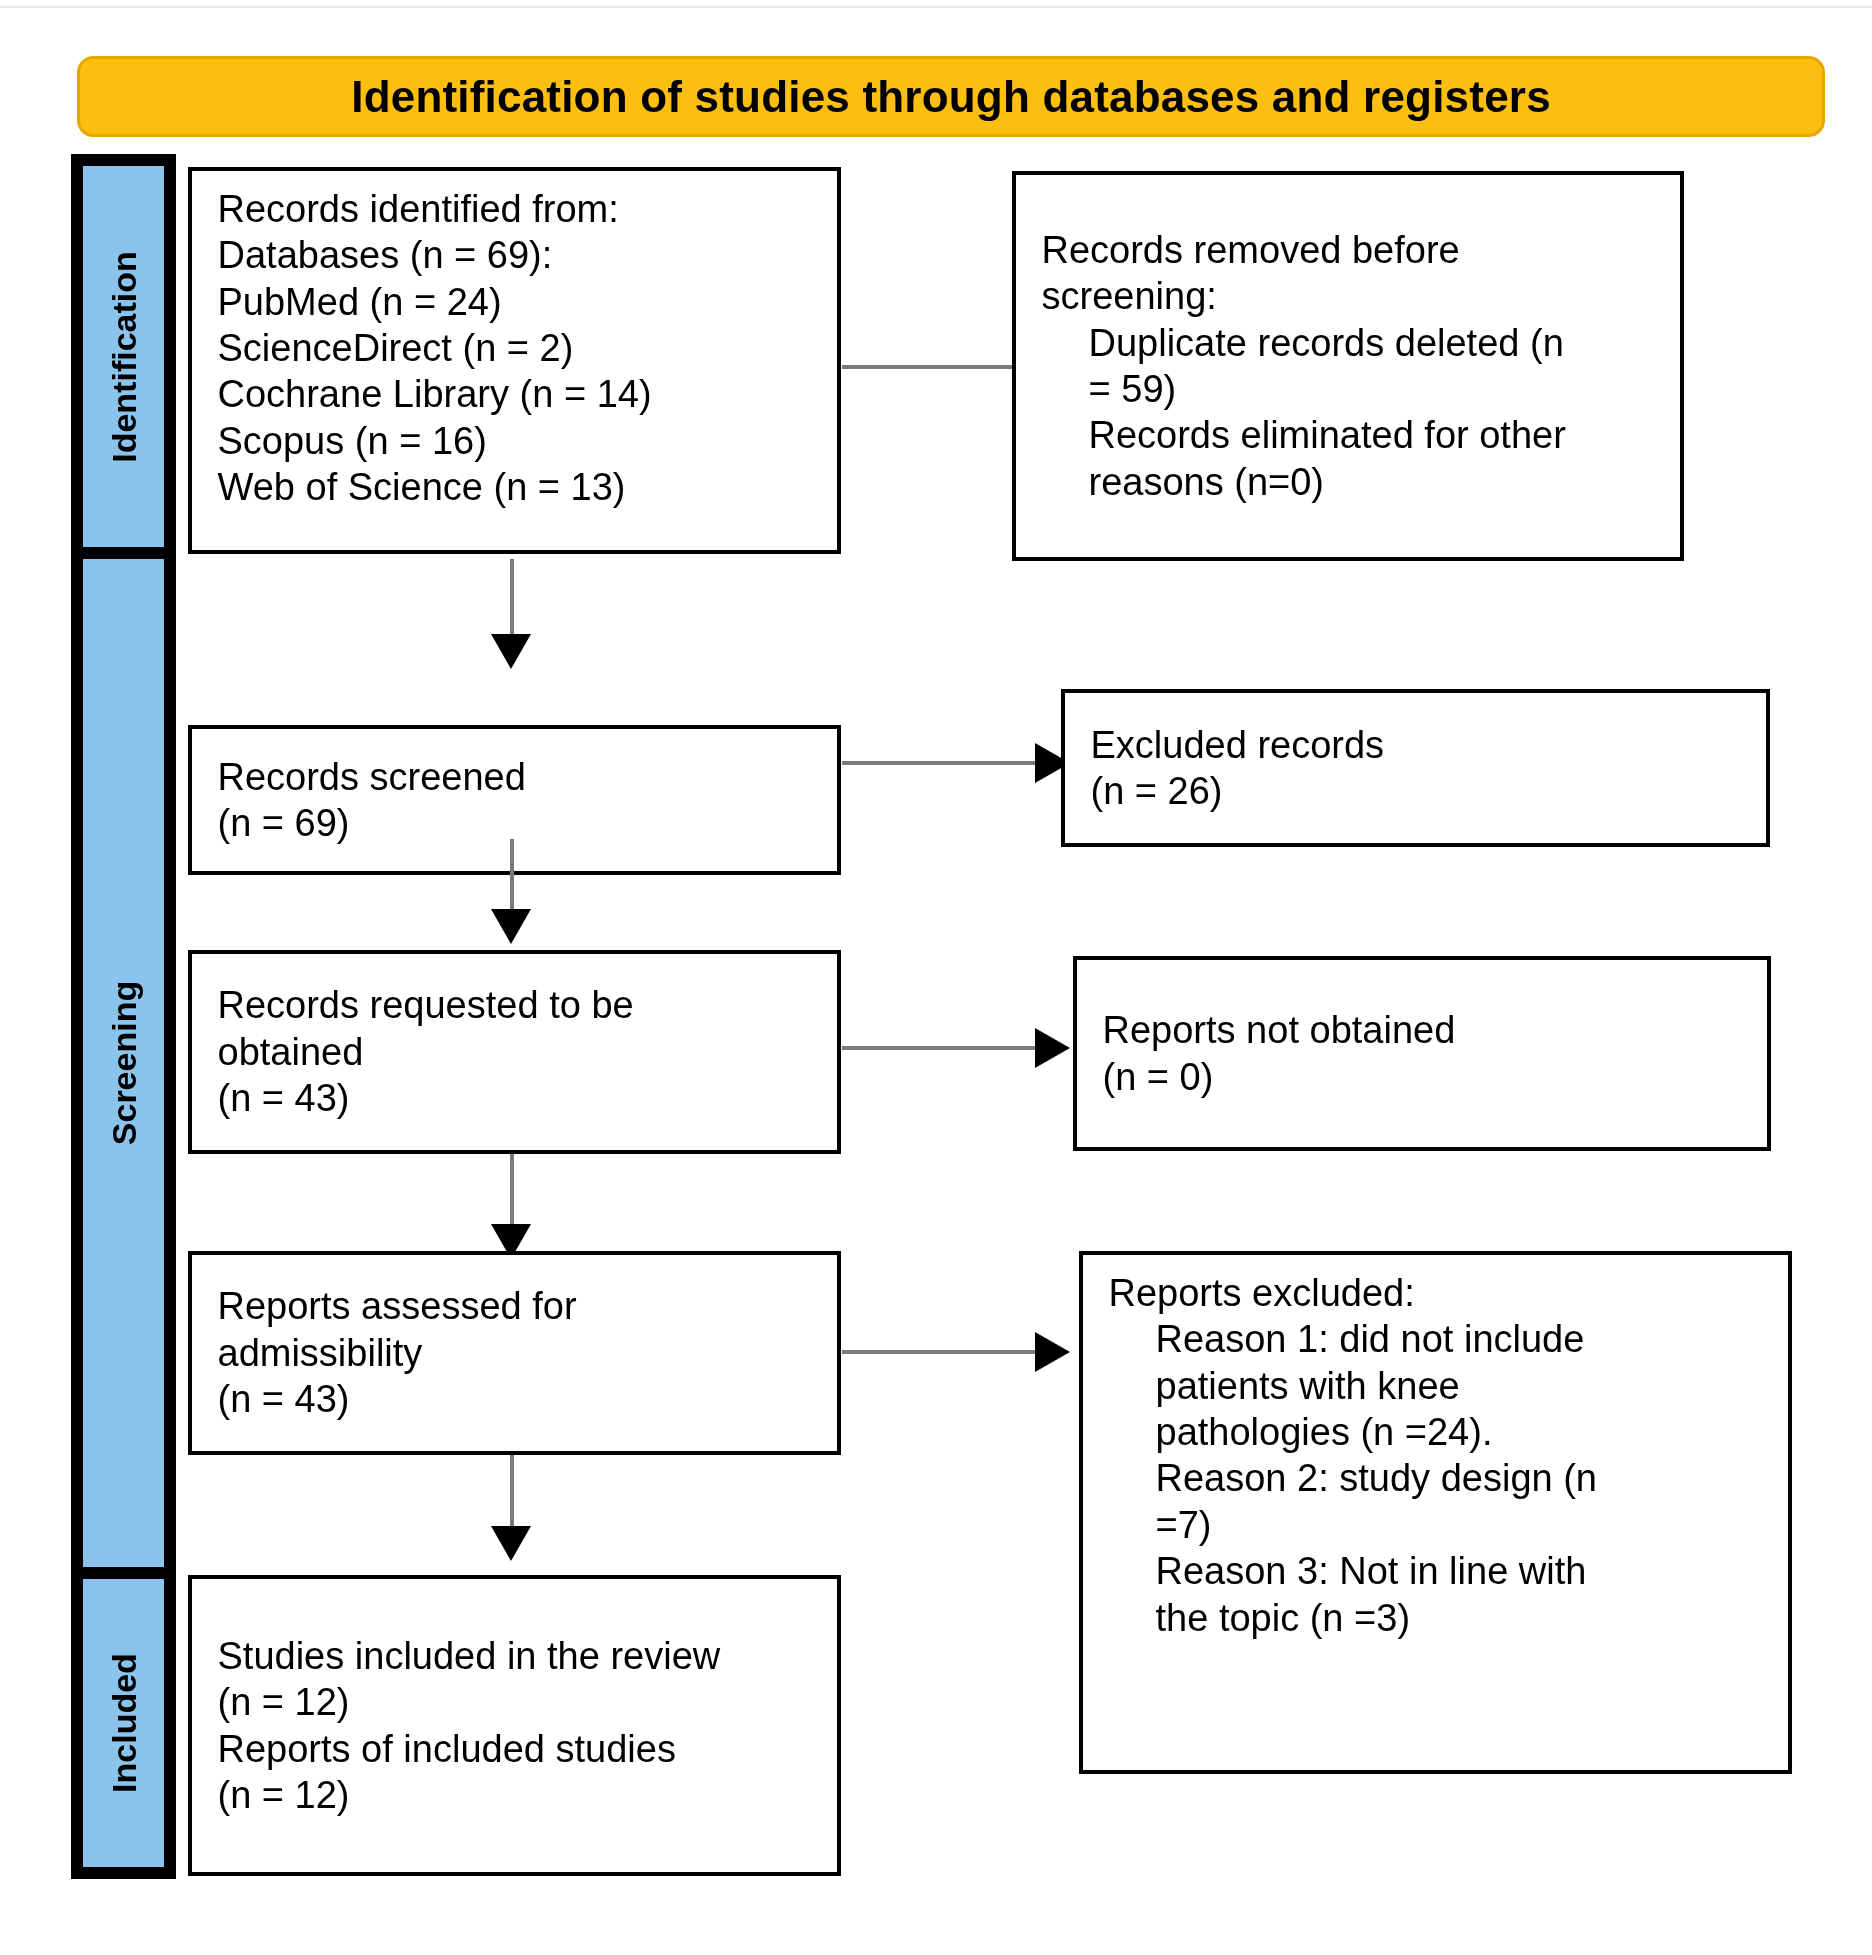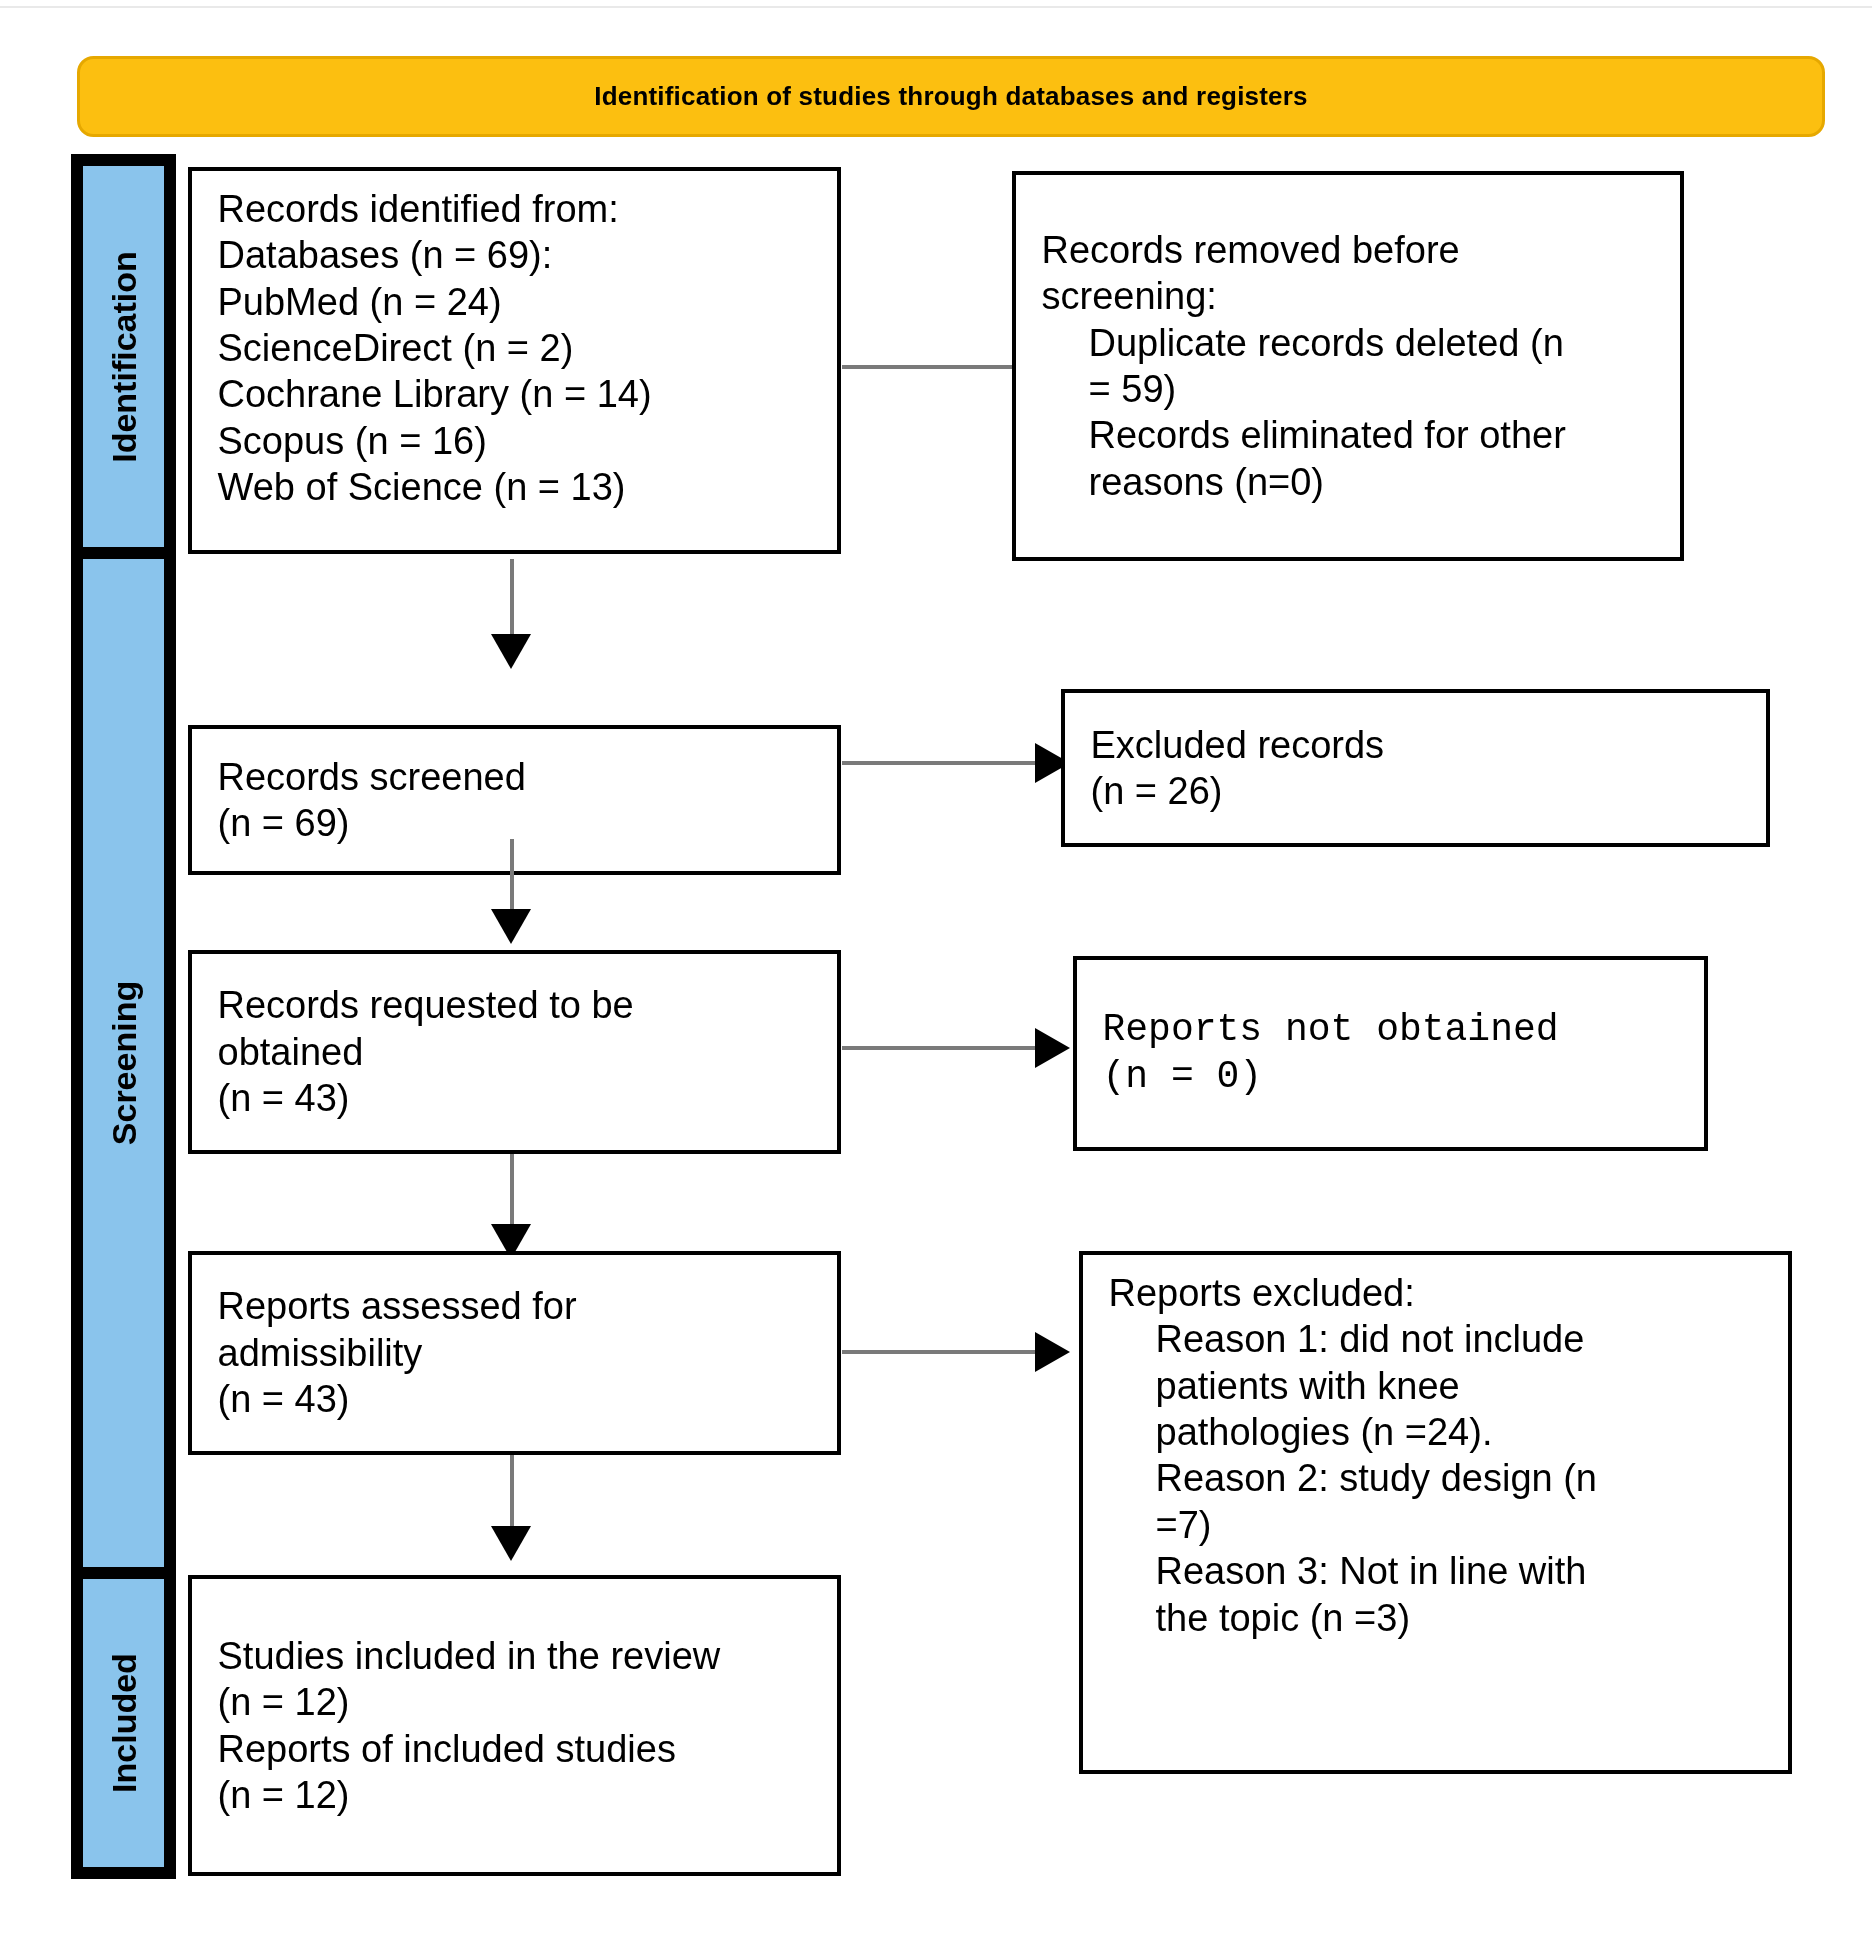--- a/index.html
+++ b/index.html
@@ -44,7 +44,7 @@
     justify-content: center;
   }
   .header-title {
-    font-size: 26px;
+    font-size: 44px;
     font-weight: bold;
     letter-spacing: 0.2px;
     color: #000000;

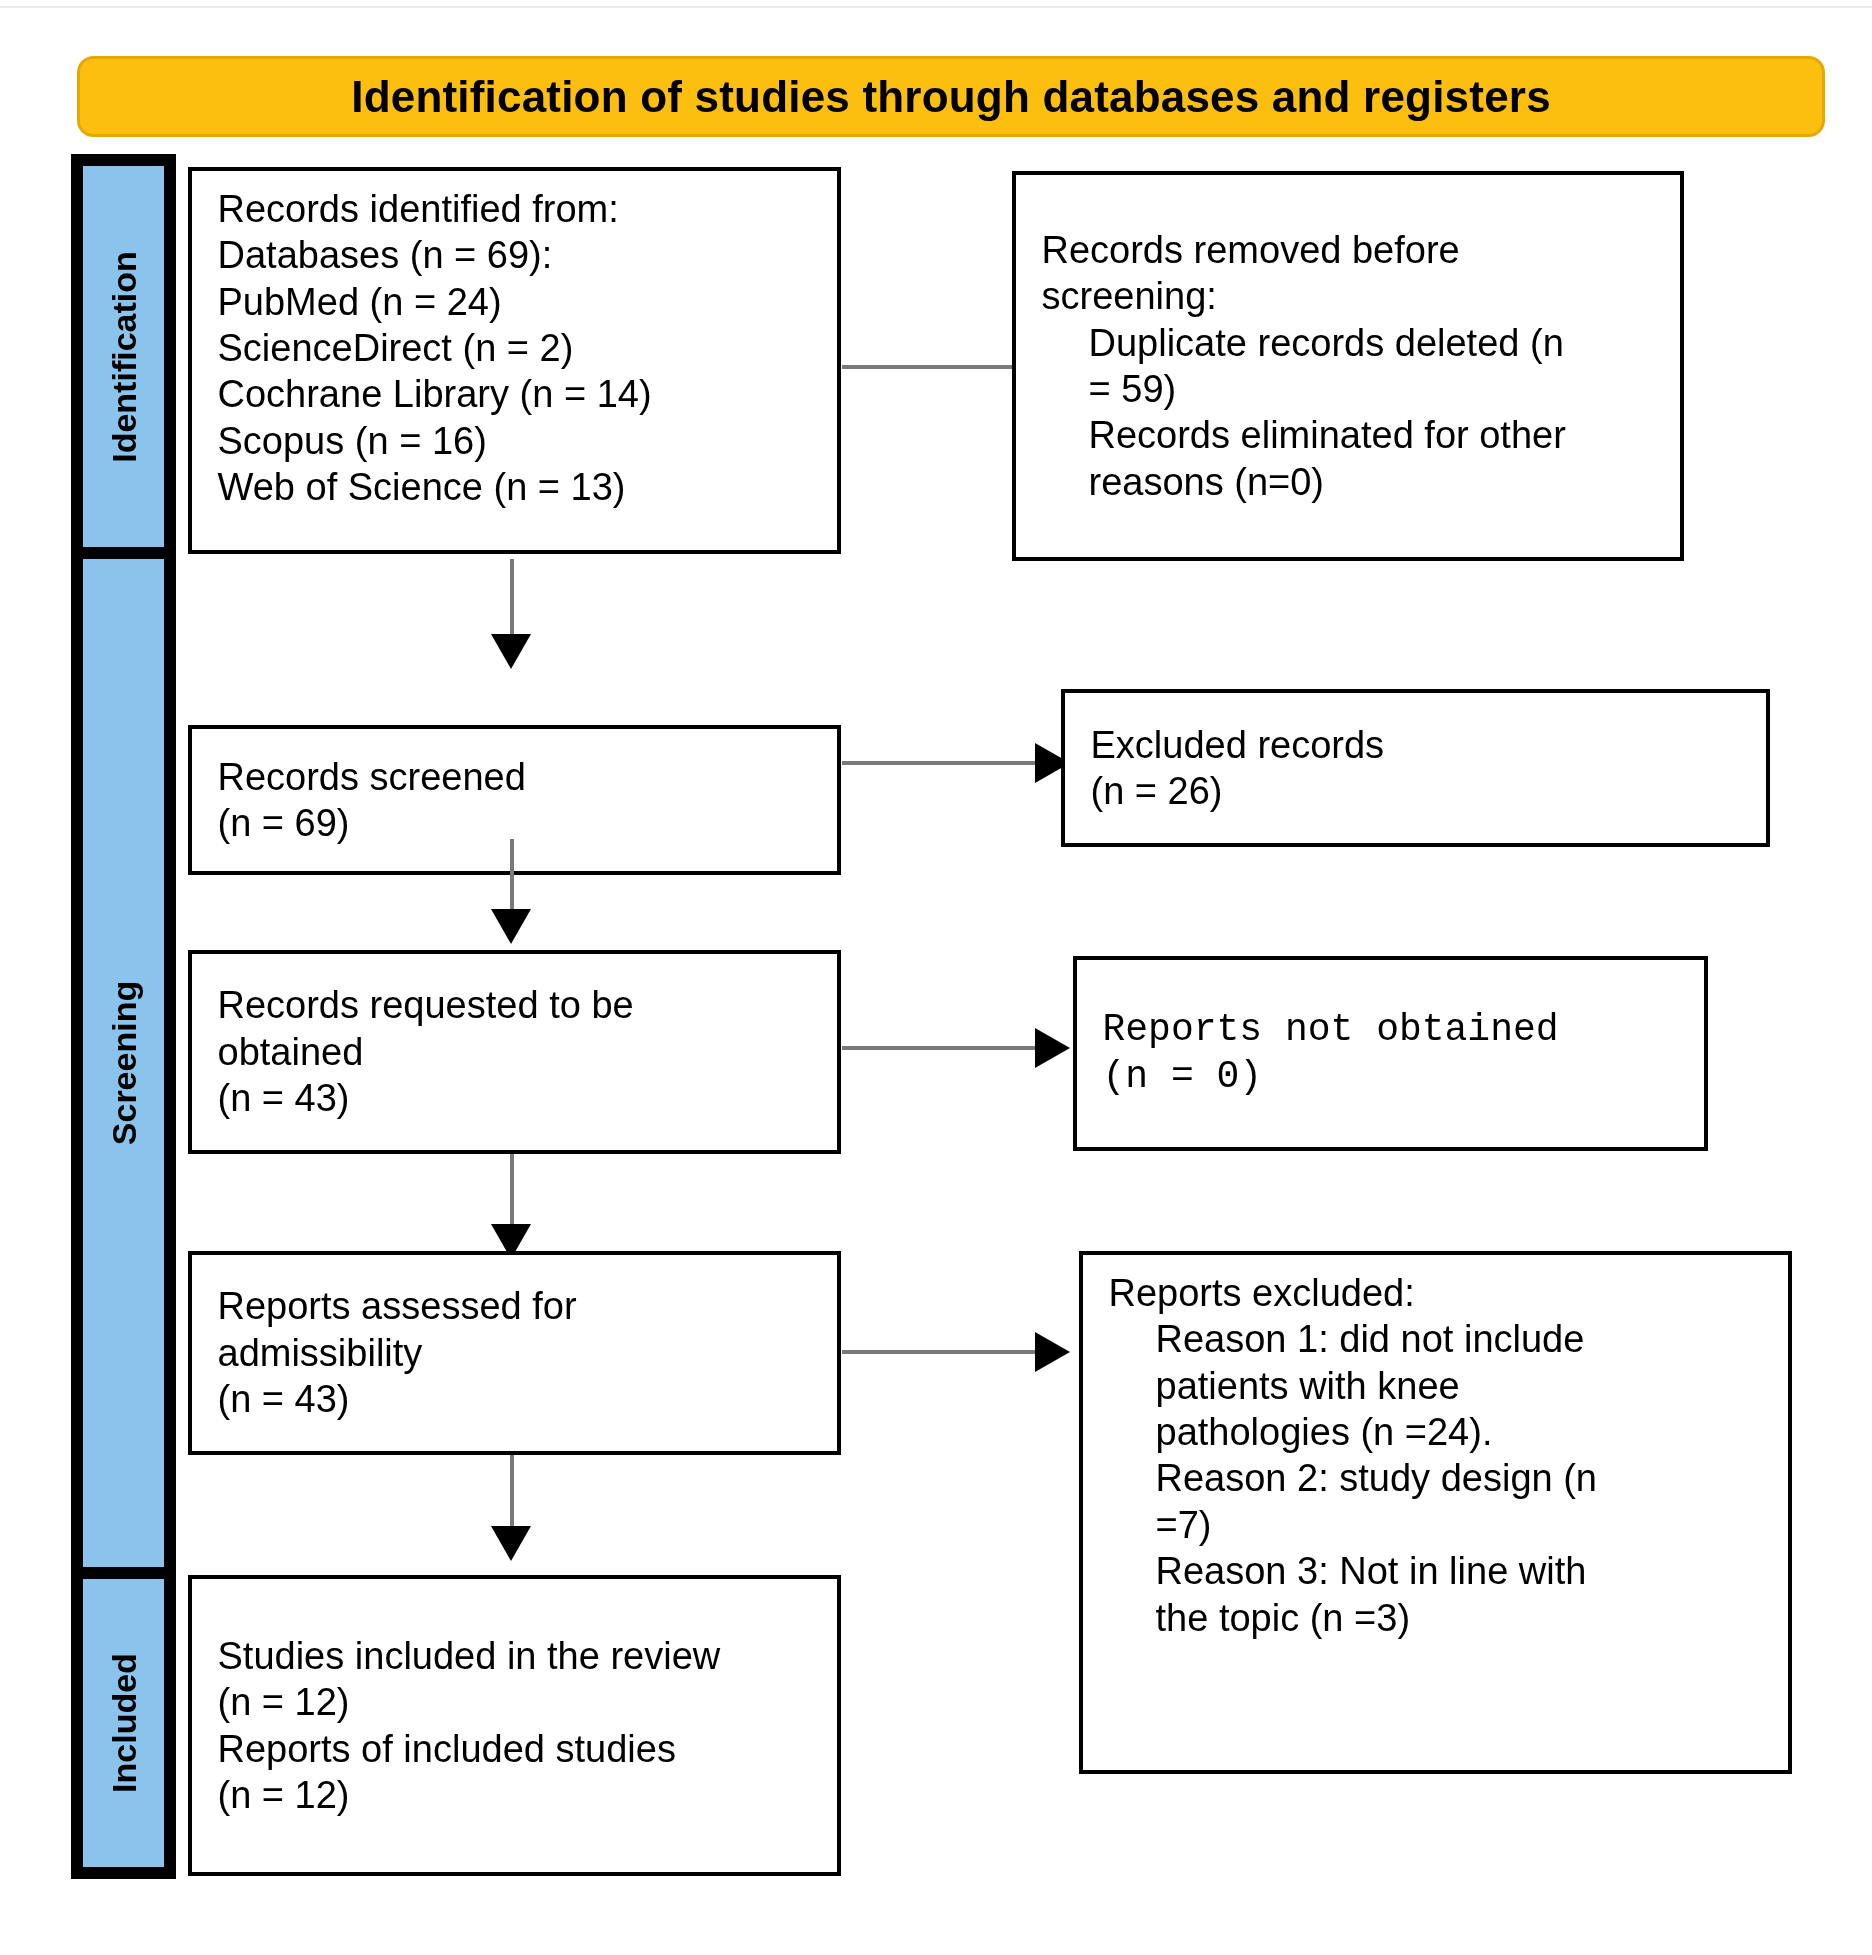--- a/index.html
+++ b/index.html
@@ -201,7 +201,7 @@
   <div class="h-stem" style="left:842px; top:1046px; width:200px;"></div>
   <div class="h-head" style="left:1035px; top:1028px;"></div>
 
-  <div class="flow-box" style="left:1073px; top:956px; width:635px; height:195px;font-family:Liberation Mono, monospace;">
+  <div class="flow-box" style="left:1073px; top:956px; width:698px; height:195px;">
     <div class="box-line">Reports not obtained</div>
     <div class="box-line">(n = 0)</div>
   </div>

